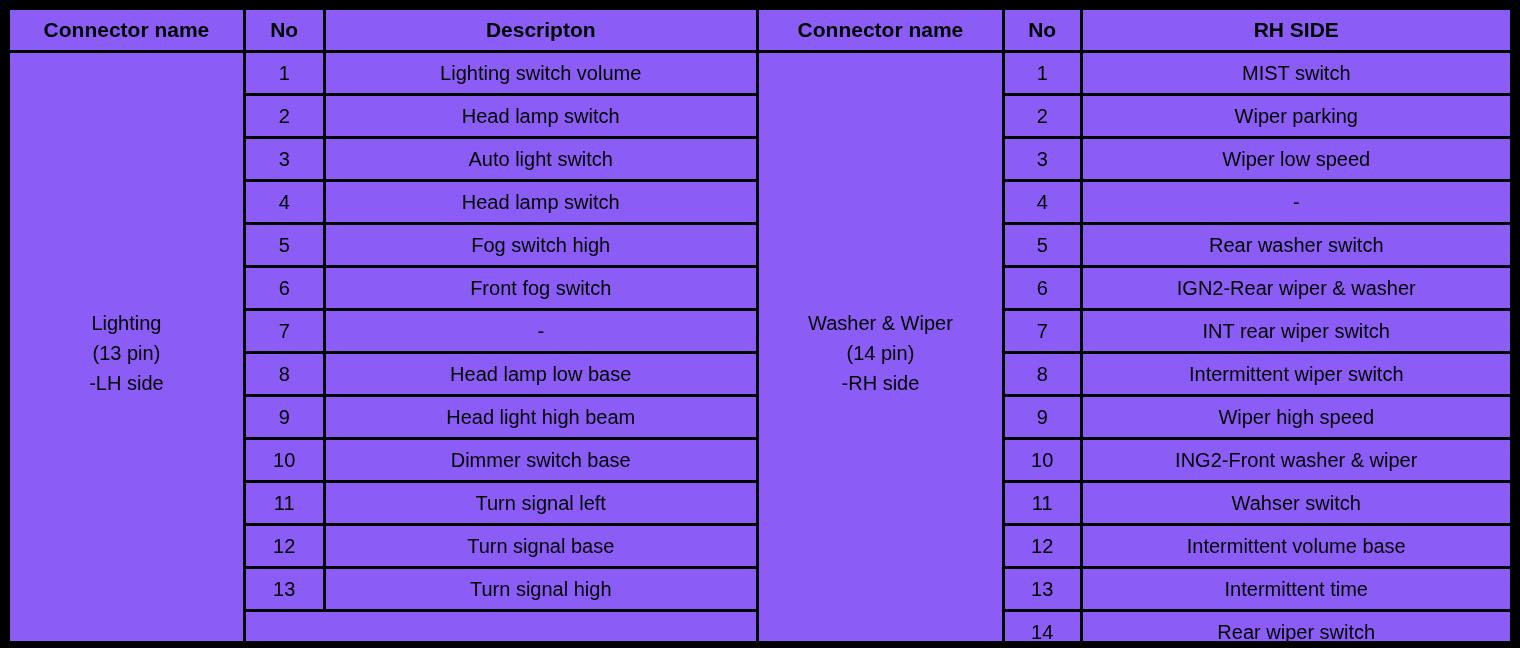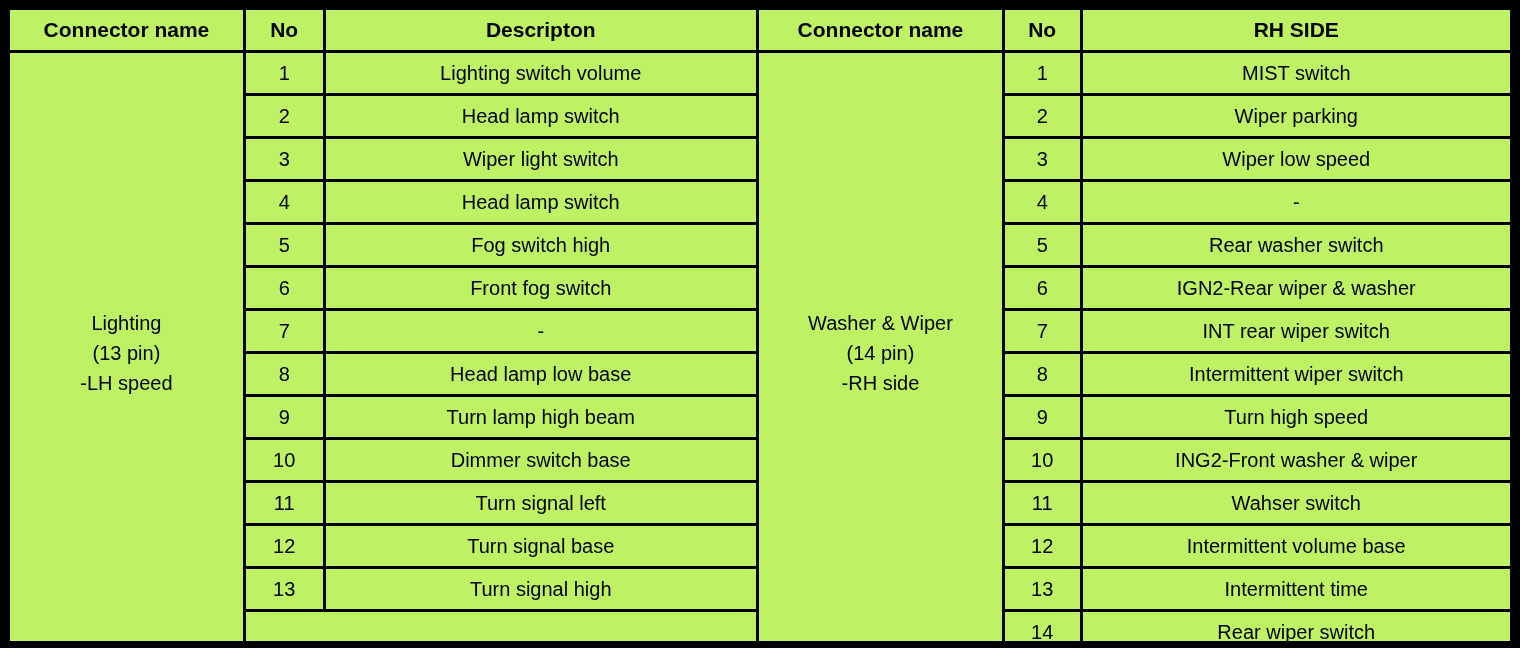--- a/index.html
+++ b/index.html
@@ -12,7 +12,7 @@
     height: 648px;
     box-sizing: border-box;
     border: 7px solid #000000;
-    background: #bef264;
+    background: #8b5cf6;
   }
   table.pin-table {
     width: 100%;

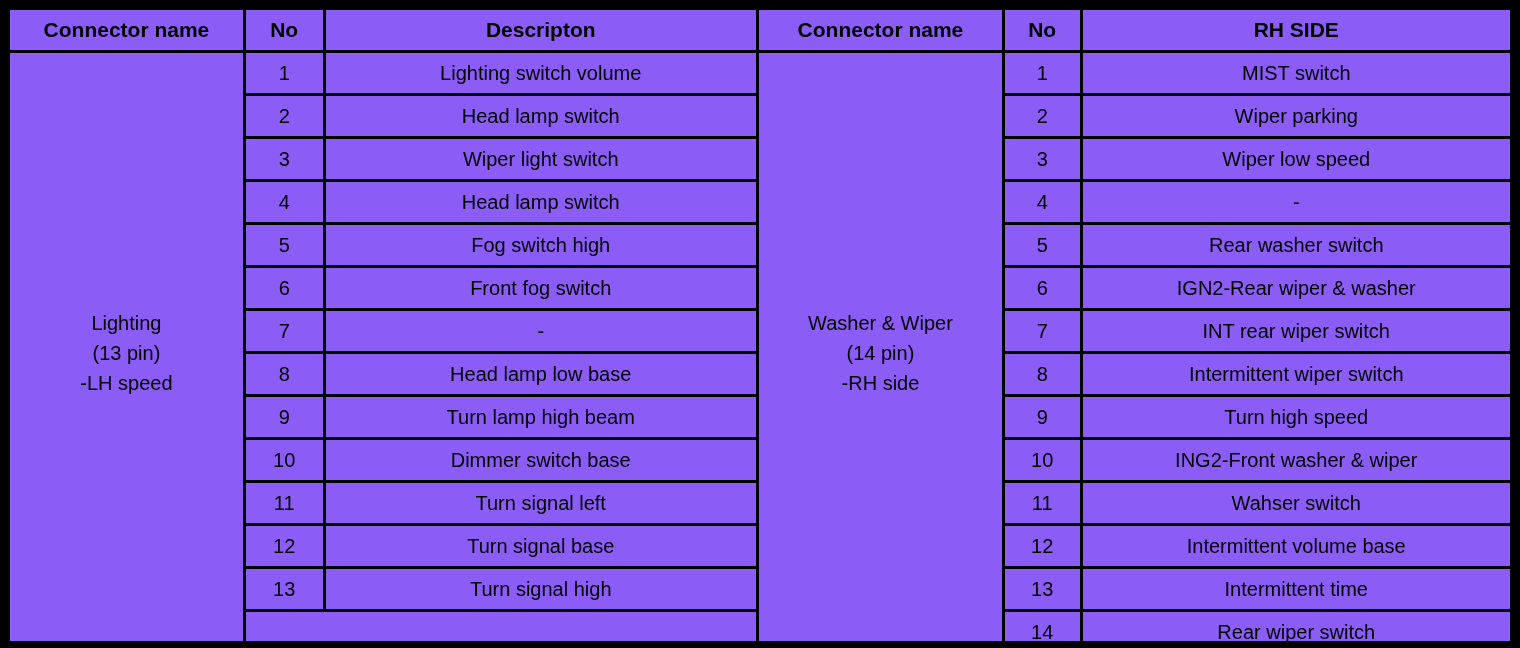--- a/index.html
+++ b/index.html
@@ -93,7 +93,7 @@
       </tr>
       <tr>
         <td>3</td>
-        <td>Wiper light switch</td>
+        <td>Auto light switch</td>
         <td>3</td>
         <td>Wiper low speed</td>
       </tr>

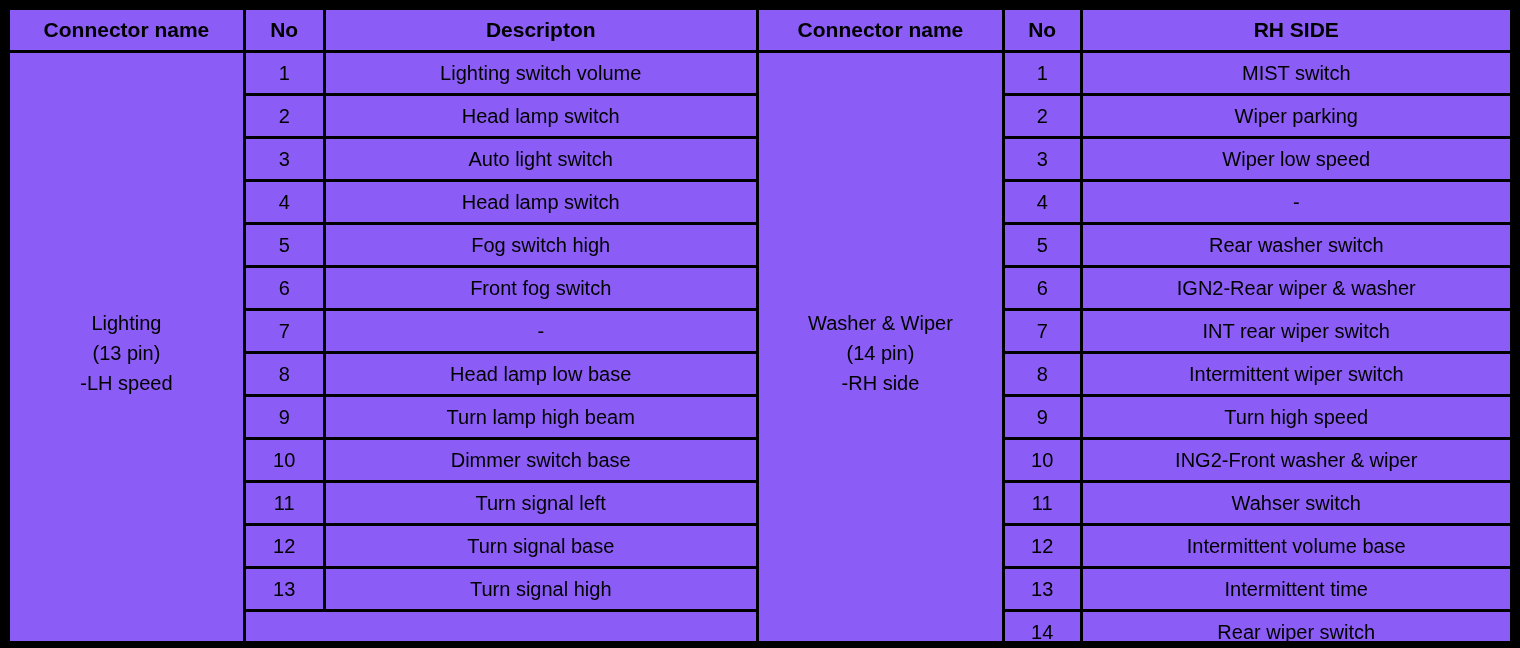--- a/index.html
+++ b/index.html
@@ -73,7 +73,7 @@
         <td rowspan="14" class="connector-cell">
           <div>Lighting</div>
           <div>(13 pin)</div>
-          <div>-LH speed</div>
+          <div>-LH side</div>
         </td>
         <td>1</td>
         <td>Lighting switch volume</td>

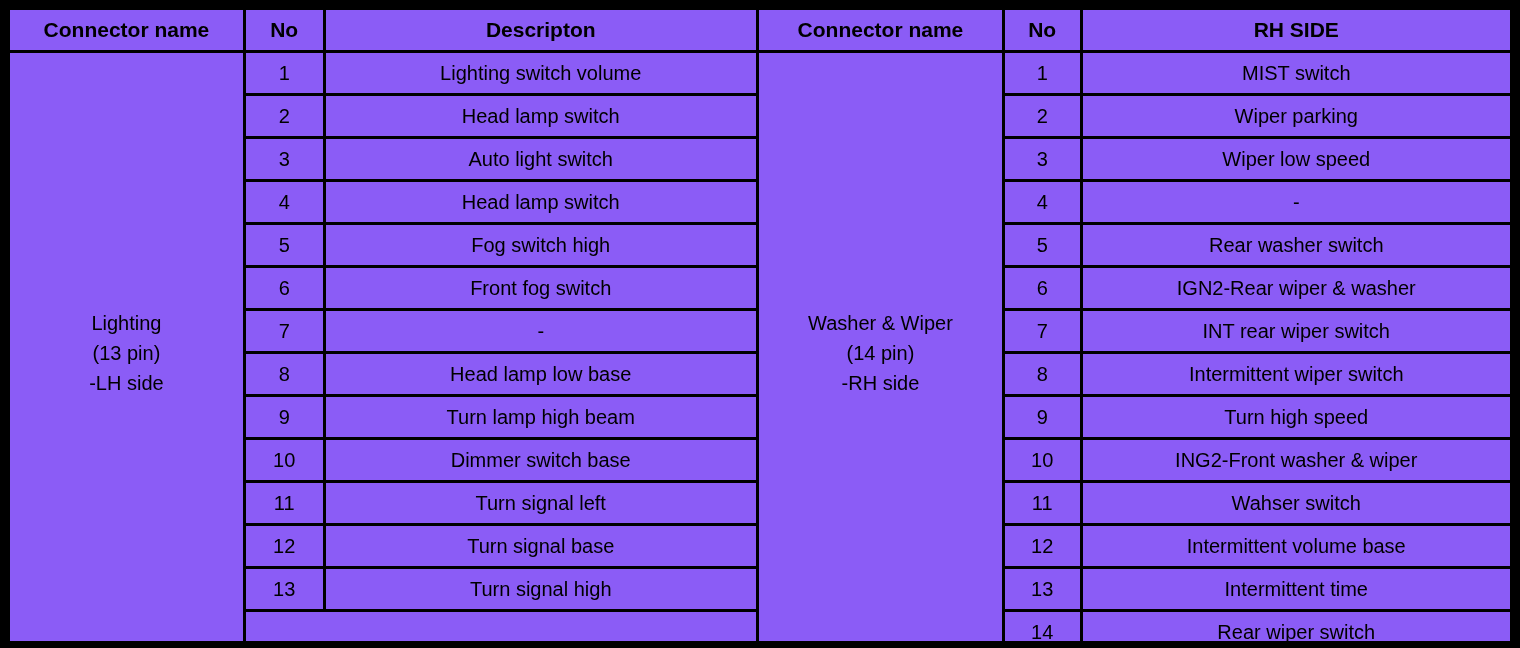--- a/index.html
+++ b/index.html
@@ -129,7 +129,7 @@
       </tr>
       <tr>
         <td>9</td>
-        <td>Turn lamp high beam</td>
+        <td>Head light high beam</td>
         <td>9</td>
         <td>Turn high speed</td>
       </tr>

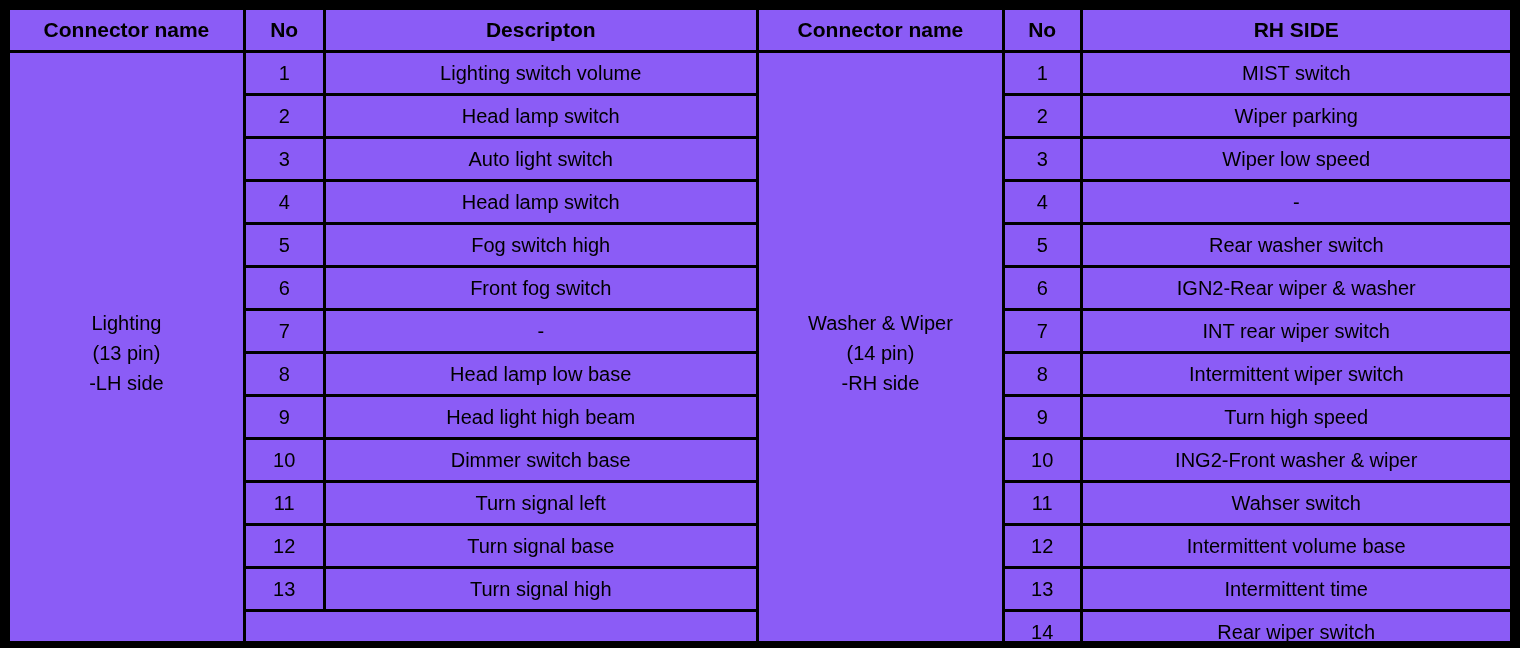--- a/index.html
+++ b/index.html
@@ -131,7 +131,7 @@
         <td>9</td>
         <td>Head light high beam</td>
         <td>9</td>
-        <td>Turn high speed</td>
+        <td>Wiper high speed</td>
       </tr>
       <tr>
         <td>10</td>

